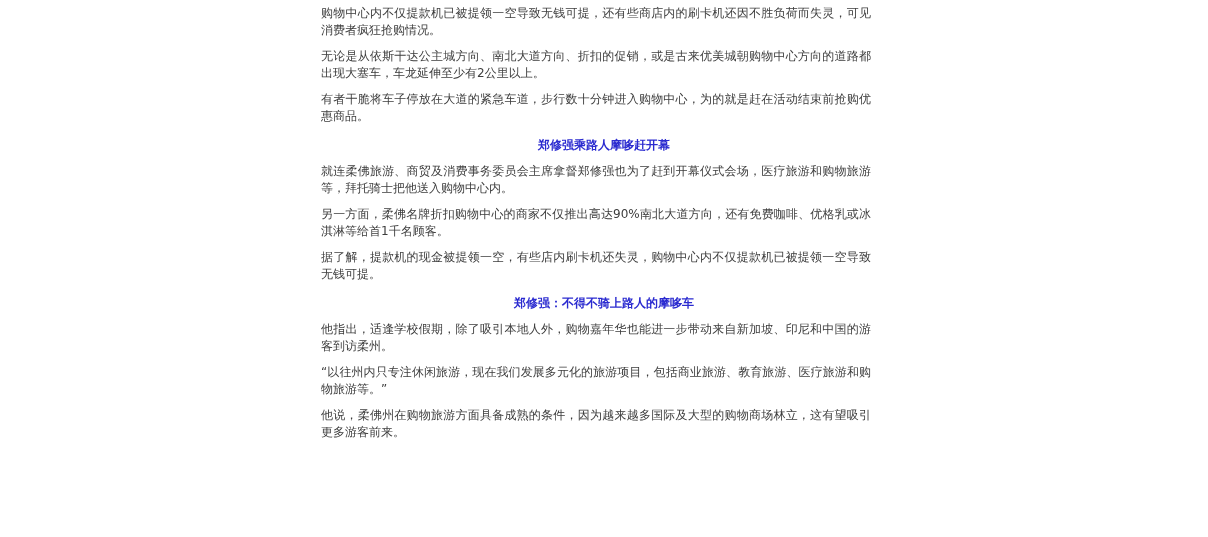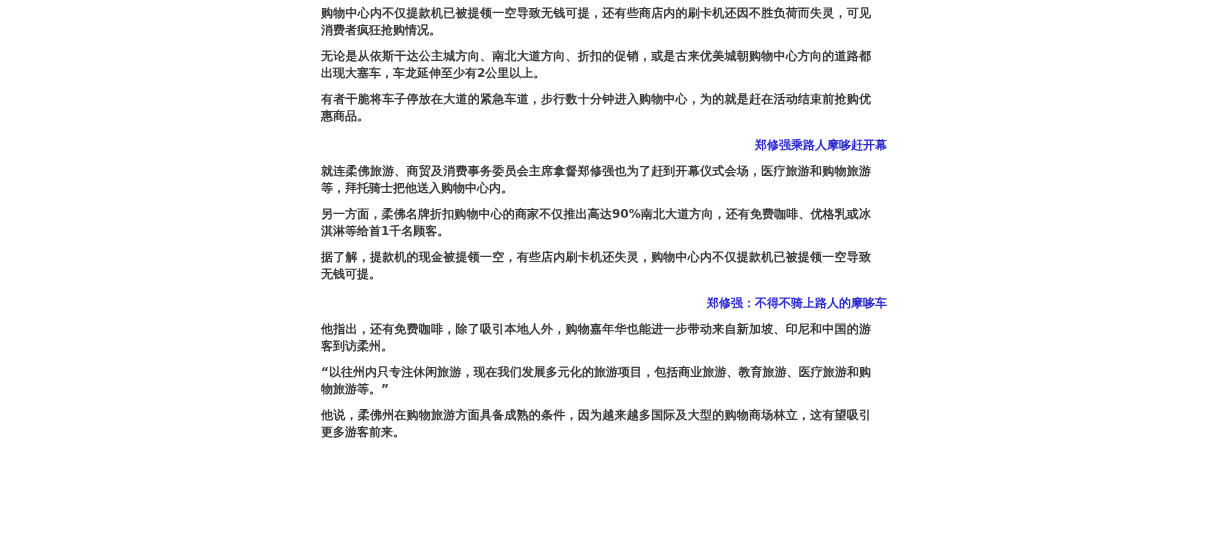--- a/index.html
+++ b/index.html
@@ -25,7 +25,6 @@
   }
   .content p.para {
     margin: 0 16px 9px 0;
-    font-weight: bold;
   }
   .content h3.section-heading {
     font-size: 12px;

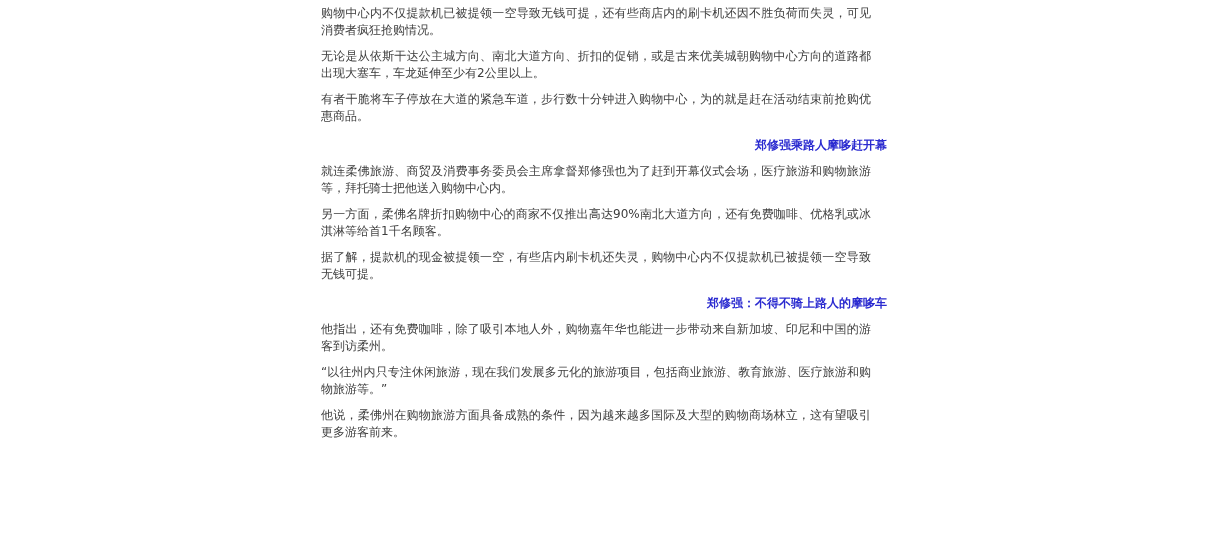--- a/index.html
+++ b/index.html
@@ -32,7 +32,7 @@
     color: #2b2bd0;
     font-weight: bold;
     margin: 12px 0 9px 0;
-    text-align: right;
+    text-align: center;
   }
 </style>
 </head>

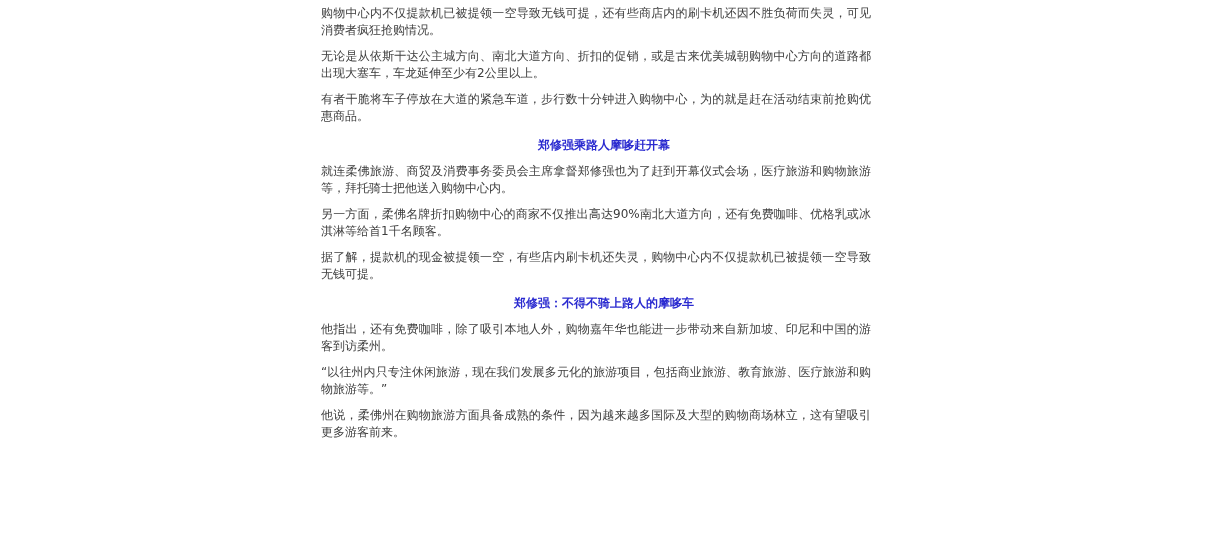--- a/index.html
+++ b/index.html
@@ -48,7 +48,7 @@
     <p class="para">另一方面，柔佛名牌折扣购物中心的商家不仅推出高达90%南北大道方向，还有免费咖啡、优格乳或冰淇淋等给首1千名顾客。</p>
     <p class="para">据了解，提款机的现金被提领一空，有些店内刷卡机还失灵，购物中心内不仅提款机已被提领一空导致无钱可提。</p>
     <h3 class="section-heading">郑修强：不得不骑上路人的摩哆车</h3>
-    <p class="para">他指出，还有免费咖啡，除了吸引本地人外，购物嘉年华也能进一步带动来自新加坡、印尼和中国的游客到访柔州。</p>
+    <p class="para">他指出，适逢学校假期，除了吸引本地人外，购物嘉年华也能进一步带动来自新加坡、印尼和中国的游客到访柔州。</p>
     <p class="para">“以往州内只专注休闲旅游，现在我们发展多元化的旅游项目，包括商业旅游、教育旅游、医疗旅游和购物旅游等。”</p>
     <p class="para">他说，柔佛州在购物旅游方面具备成熟的条件，因为越来越多国际及大型的购物商场林立，这有望吸引更多游客前来。</p>
 

